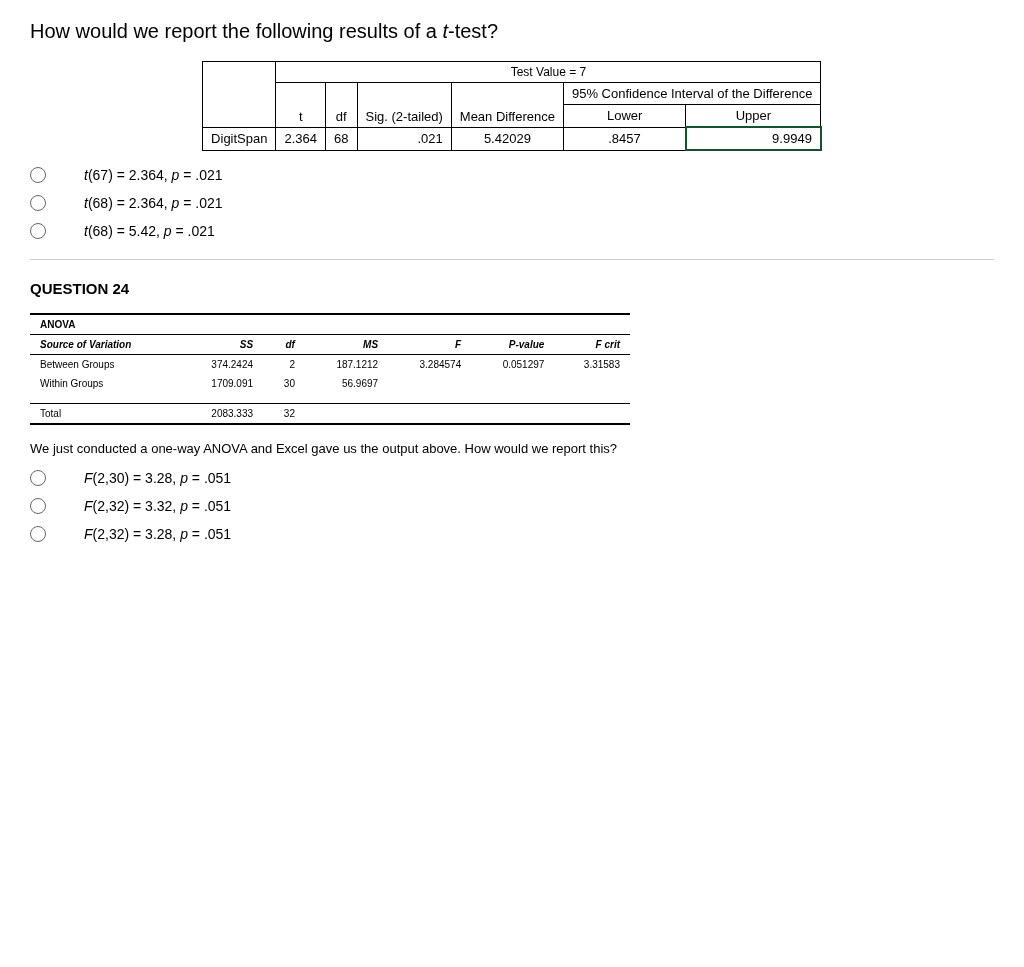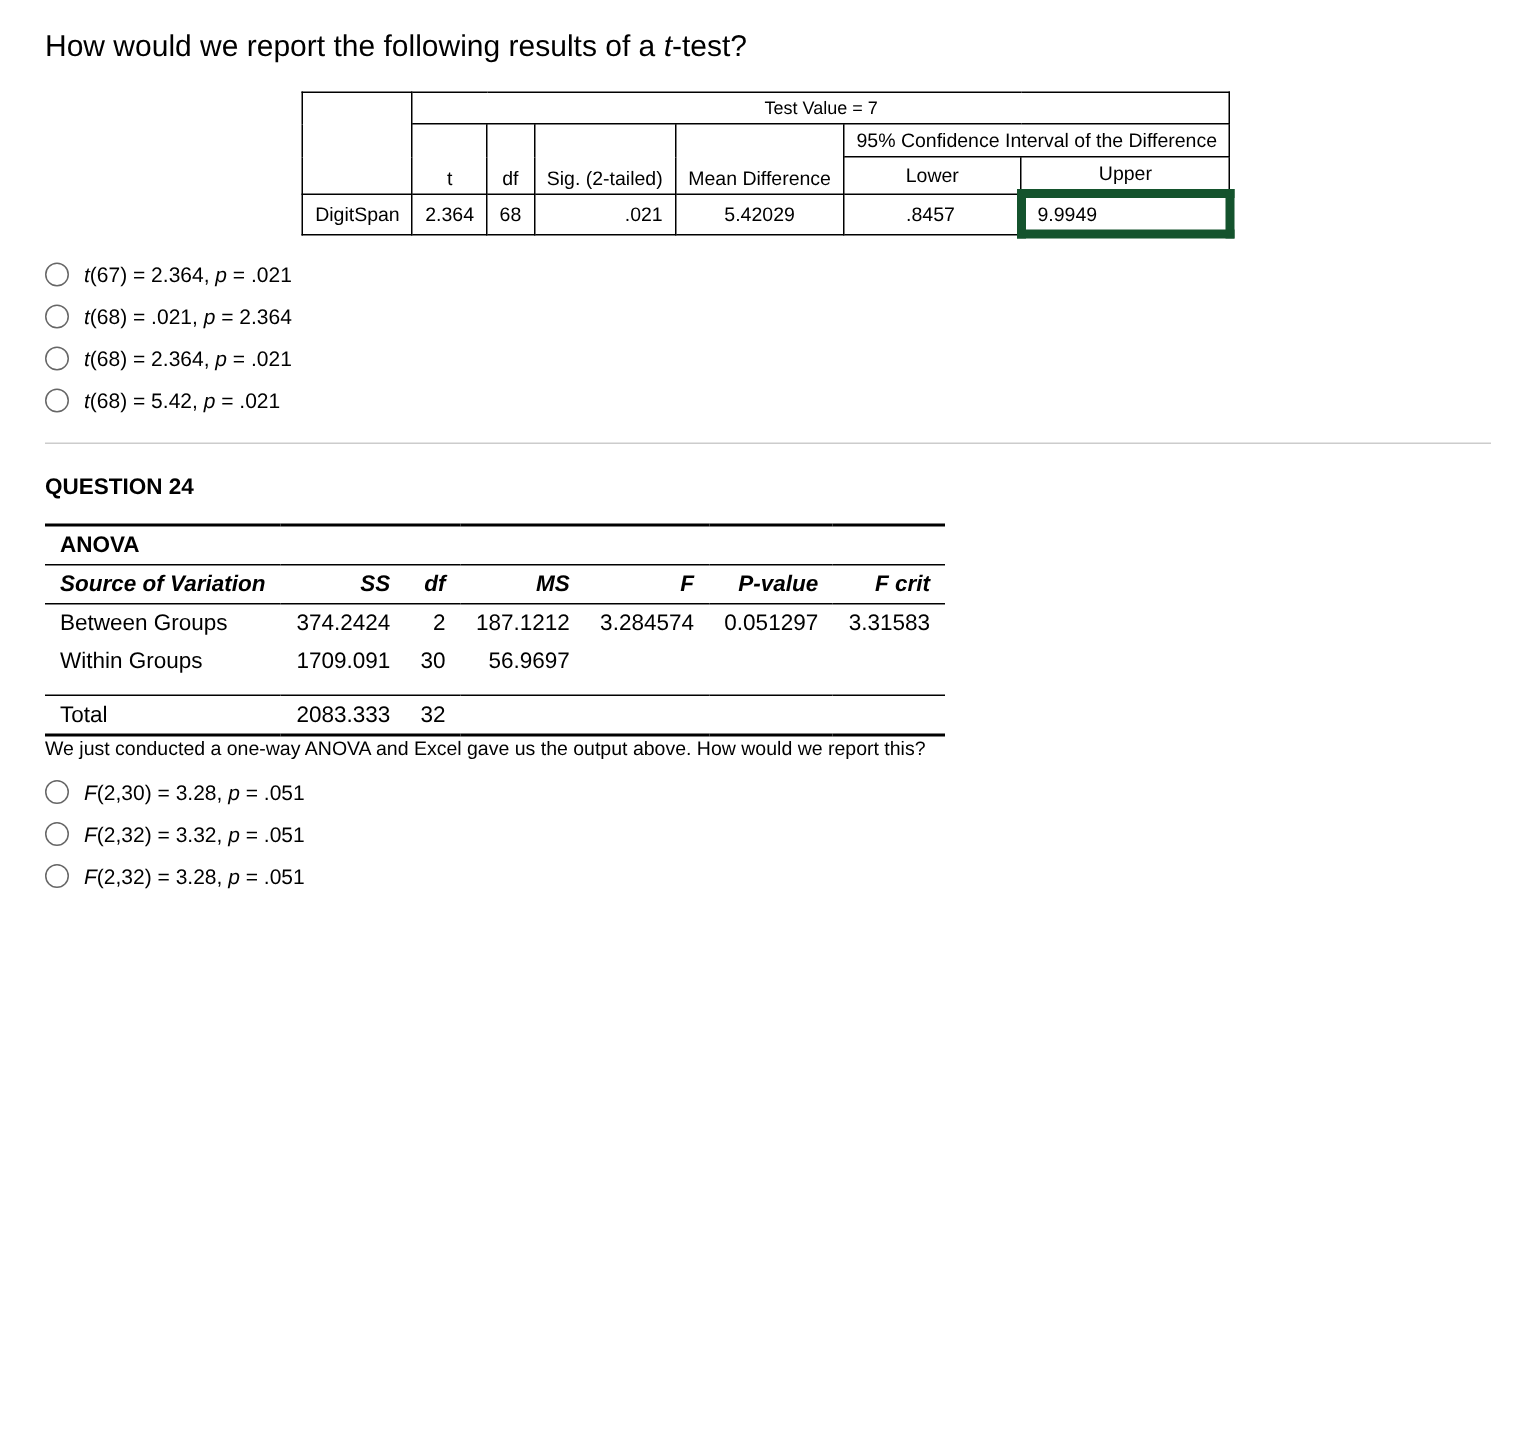--- a/index.html
+++ b/index.html
@@ -143,7 +143,7 @@
         <td style="border:1px solid #000; text-align:right;">.021</td>
         <td style="border:1px solid #000; text-align:center;">5.42029</td>
         <td style="border:1px solid #000; text-align:center;">.8457</td>
-        <td style="border:6px solid #14532d; text-align:left;">9.9949</td>
+        <td style="border:2px solid #14532d; text-align:right;">9.9949</td>
       </tr>
     </tbody>
   </table>

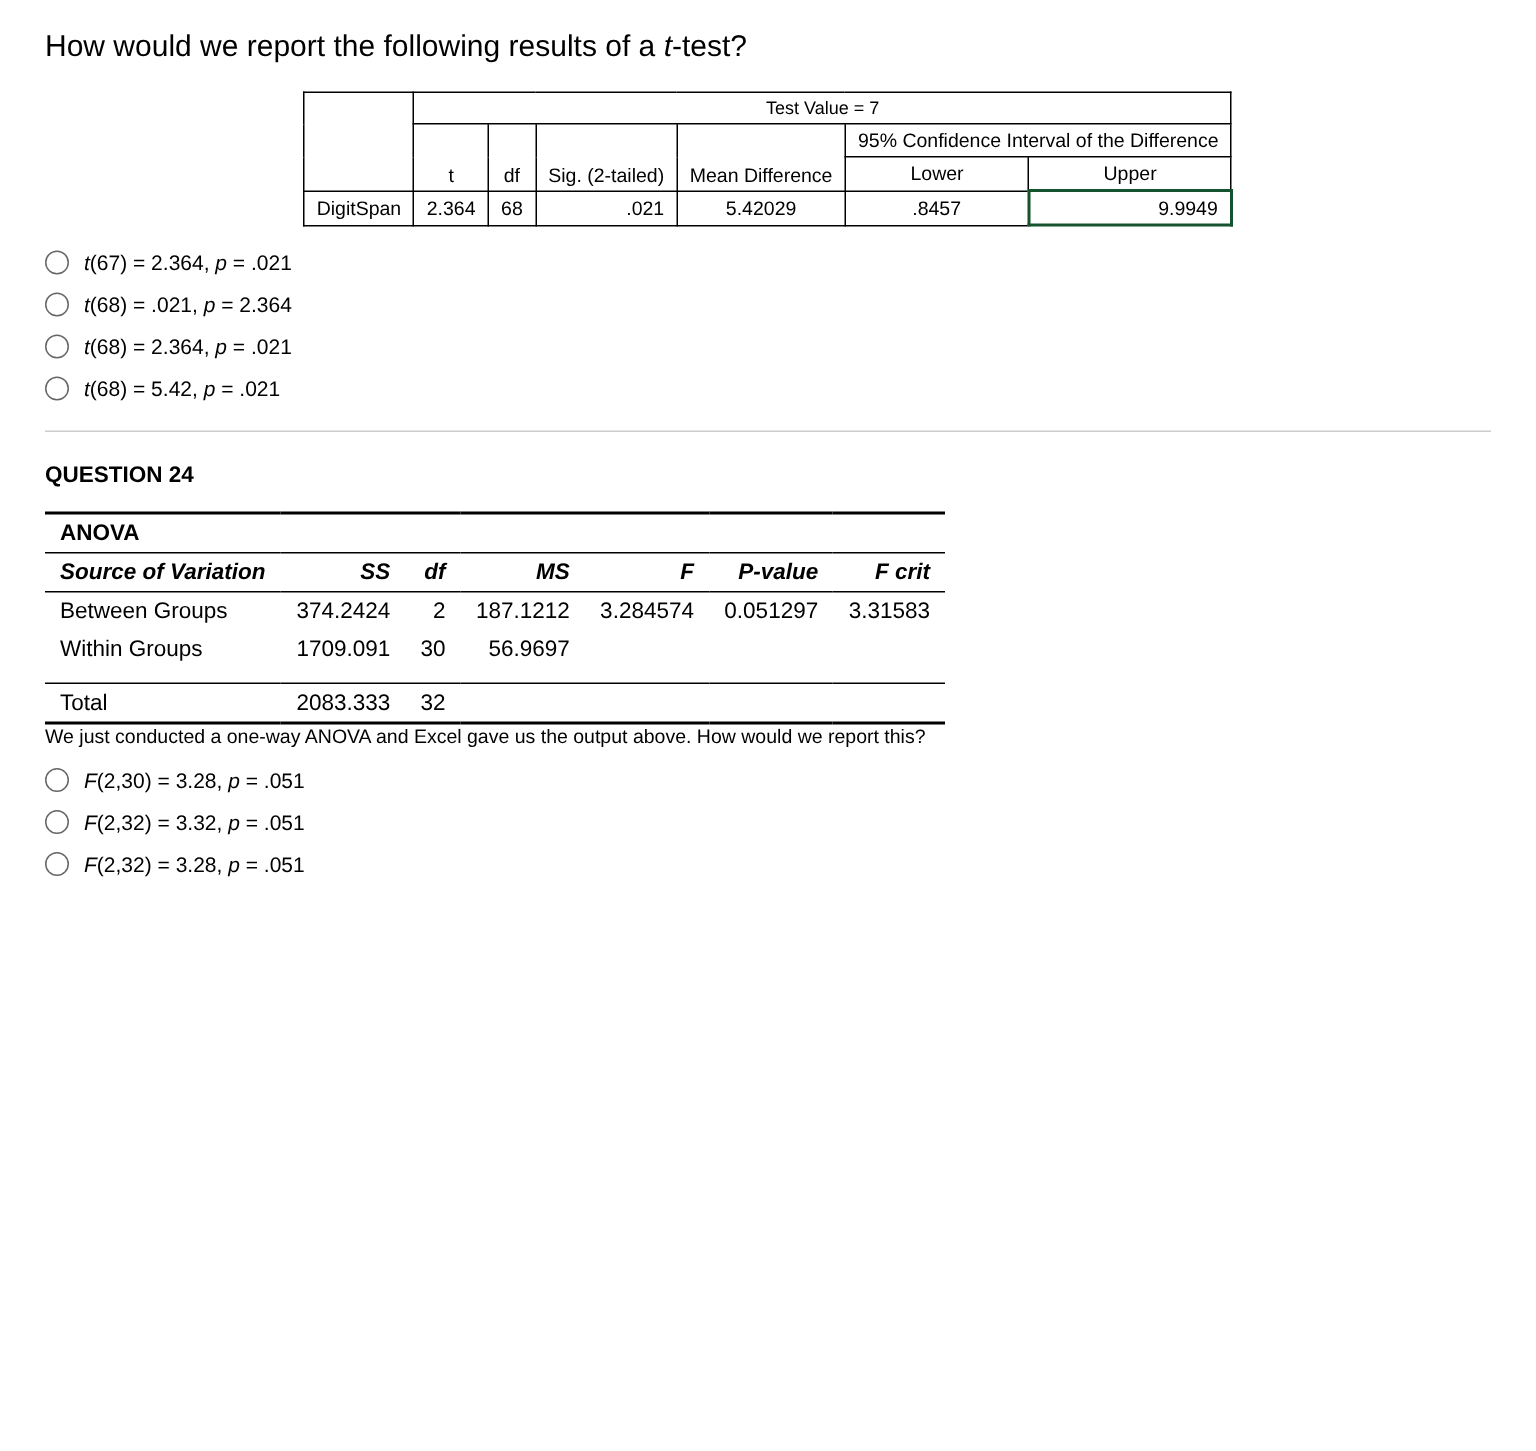--- a/index.html
+++ b/index.html
@@ -49,6 +49,7 @@
       align-items: center;
       margin-bottom: 12px;
       font-size: 14px;
+      gap: 28px;
     }
     .radio-circle {
       width: 16px;

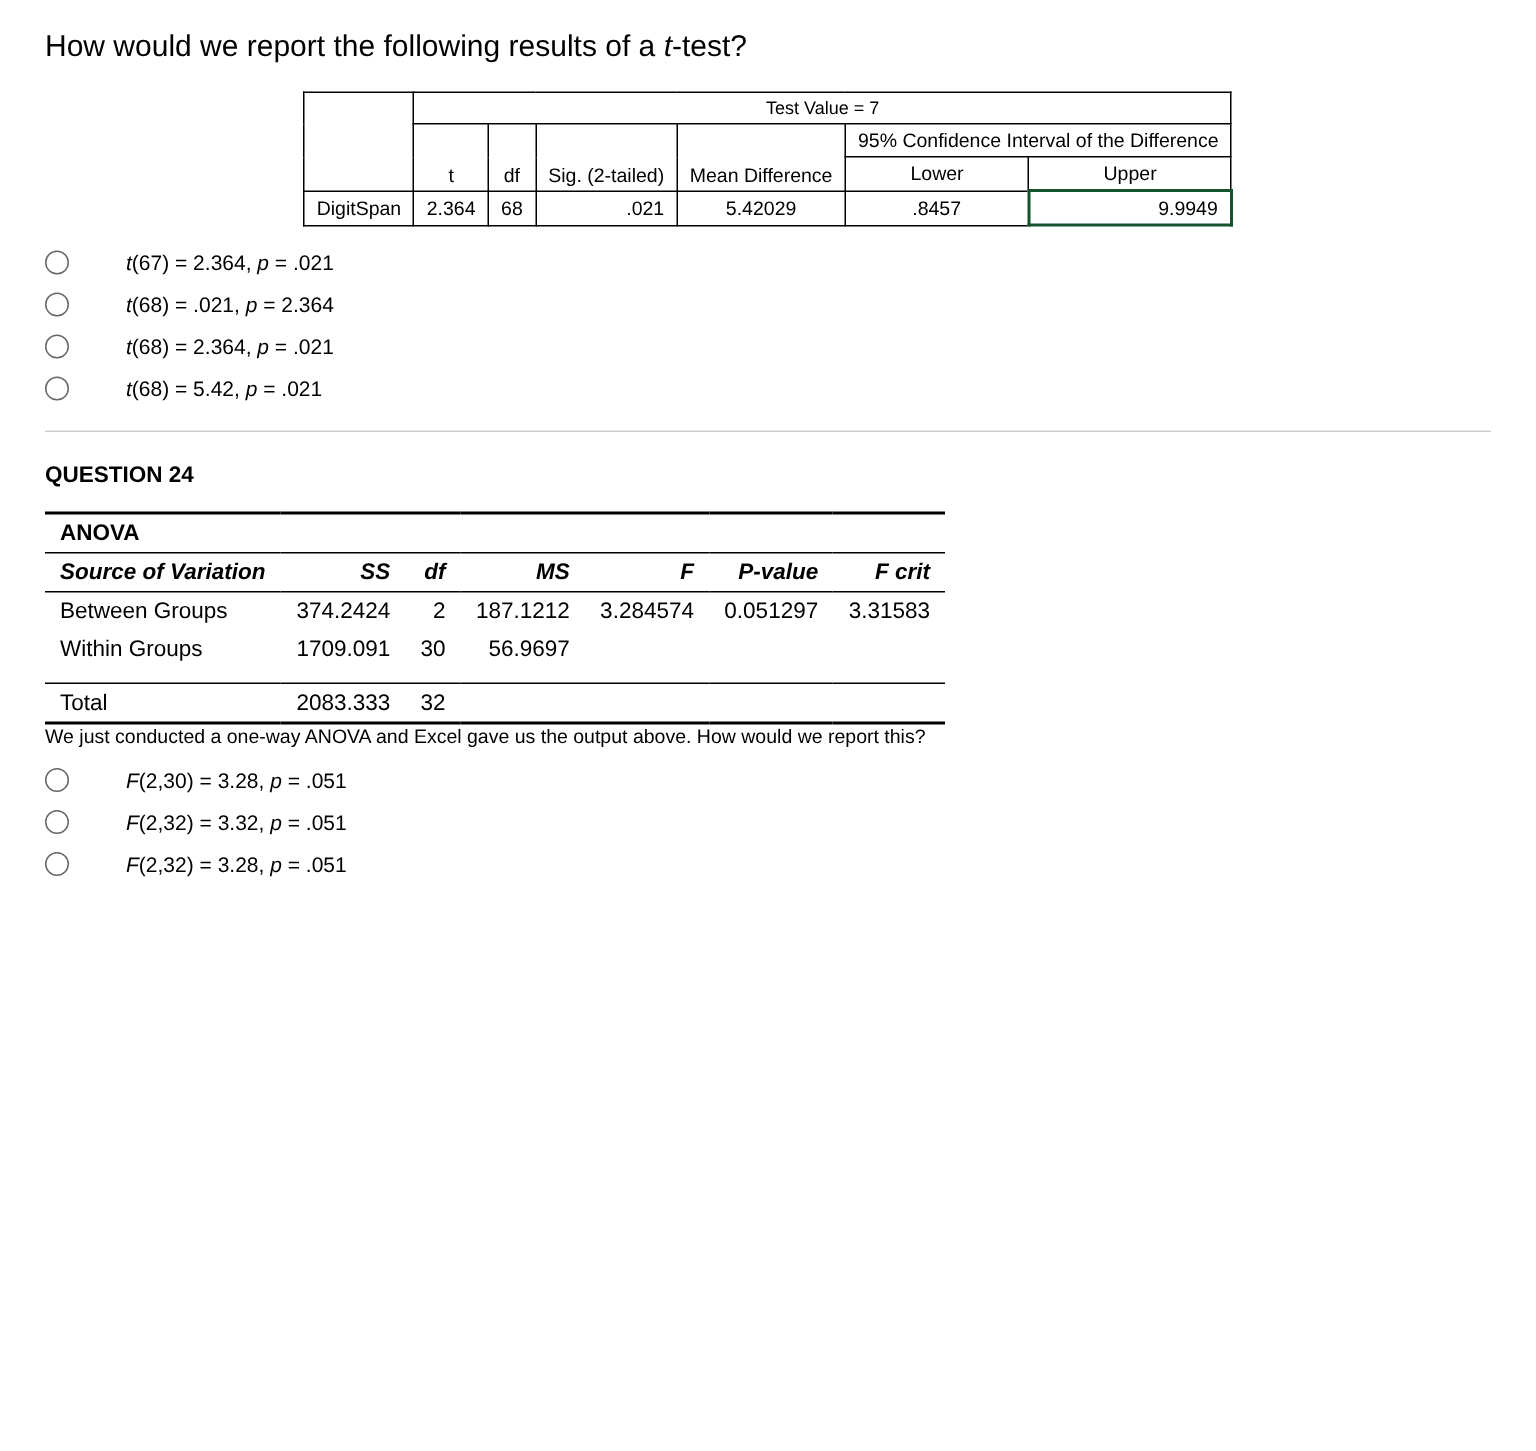--- a/index.html
+++ b/index.html
@@ -154,10 +154,6 @@
   <div class="option-item">
     <div class="radio-circle"></div>
     <span><em>t</em>(67) = 2.364, <em>p</em> = .021</span>
-  </div>
-  <div class="option-item">
-    <div class="radio-circle"></div>
-    <span><em>t</em>(68) = .021, <em>p</em> = 2.364</span>
   </div>
   <div class="option-item">
     <div class="radio-circle"></div>

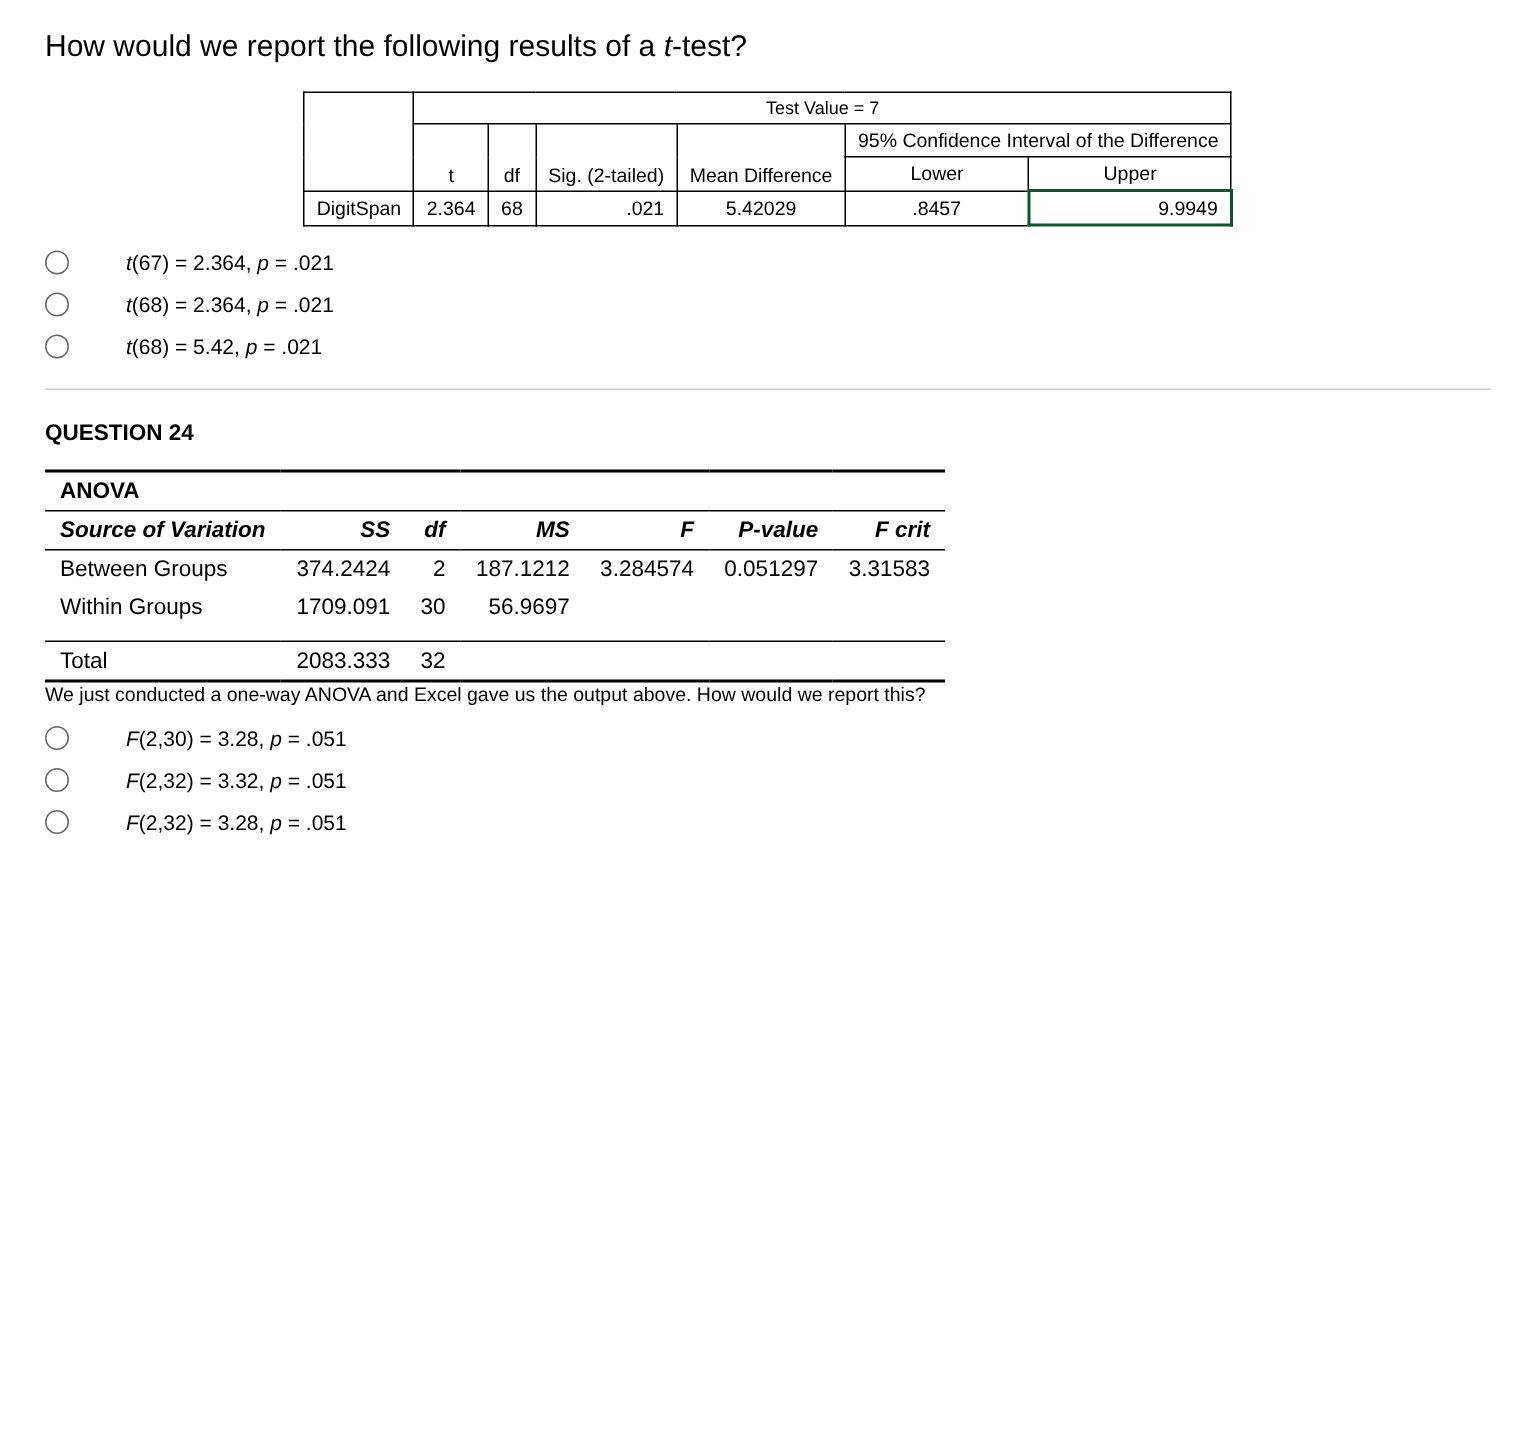--- a/index.html
+++ b/index.html
@@ -74,8 +74,8 @@
     
     .anova-table {
       border-collapse: collapse;
-      font-size: 15px;
-      margin-bottom: 0;
+      font-size: 10px;
+      margin-bottom: 16px;
       min-width: 600px;
     }
     .anova-table td, .anova-table th {

